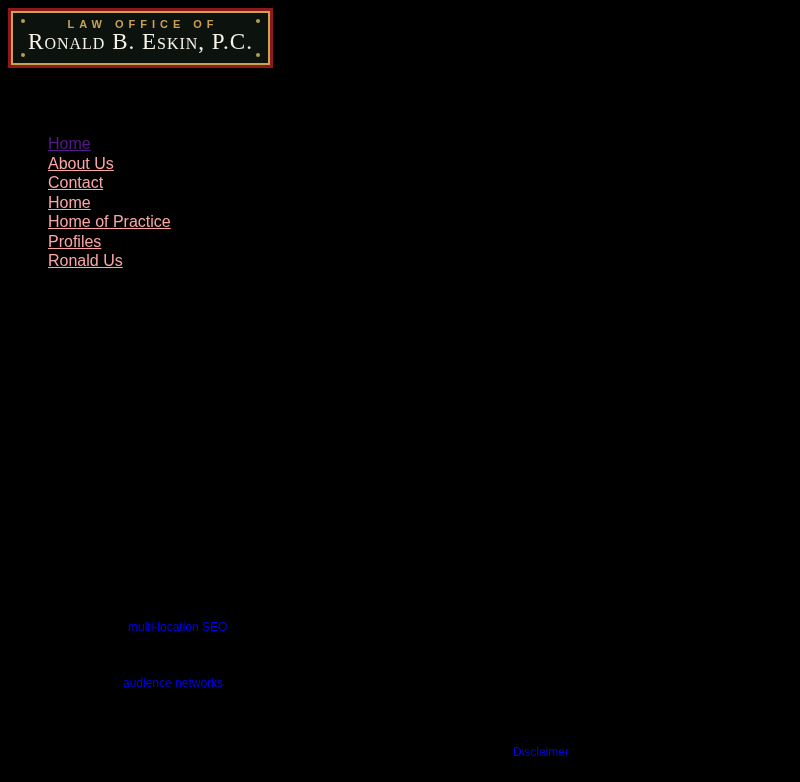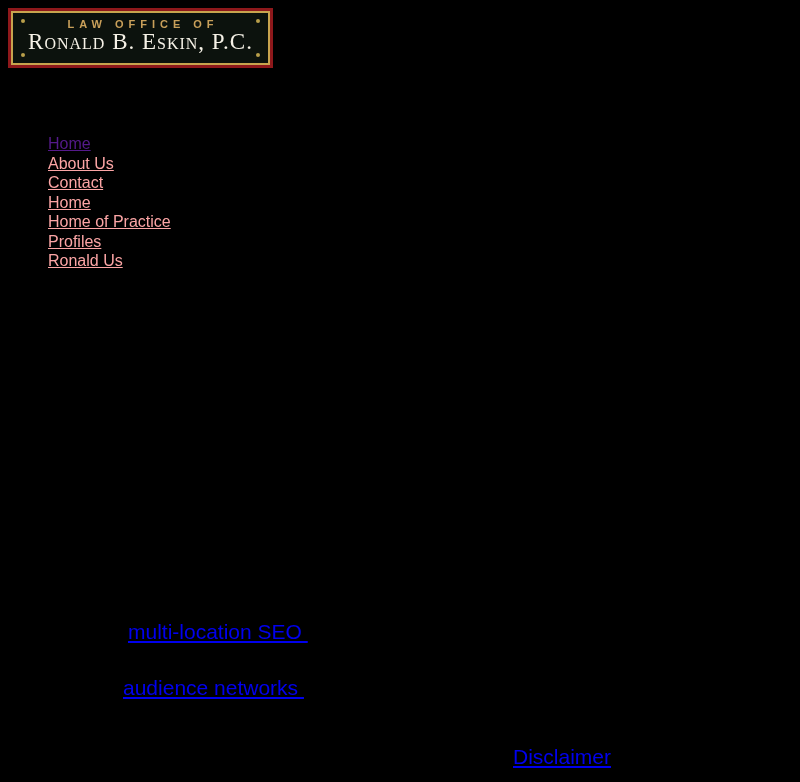--- a/index.html
+++ b/index.html
@@ -88,9 +88,8 @@
   
   .content-link {
     position: absolute;
-    font-size: 21px;
+    font-size: 12px;
     color: #0000EE;
-    text-decoration: underline;
     white-space: pre;
     cursor: pointer;
   }

